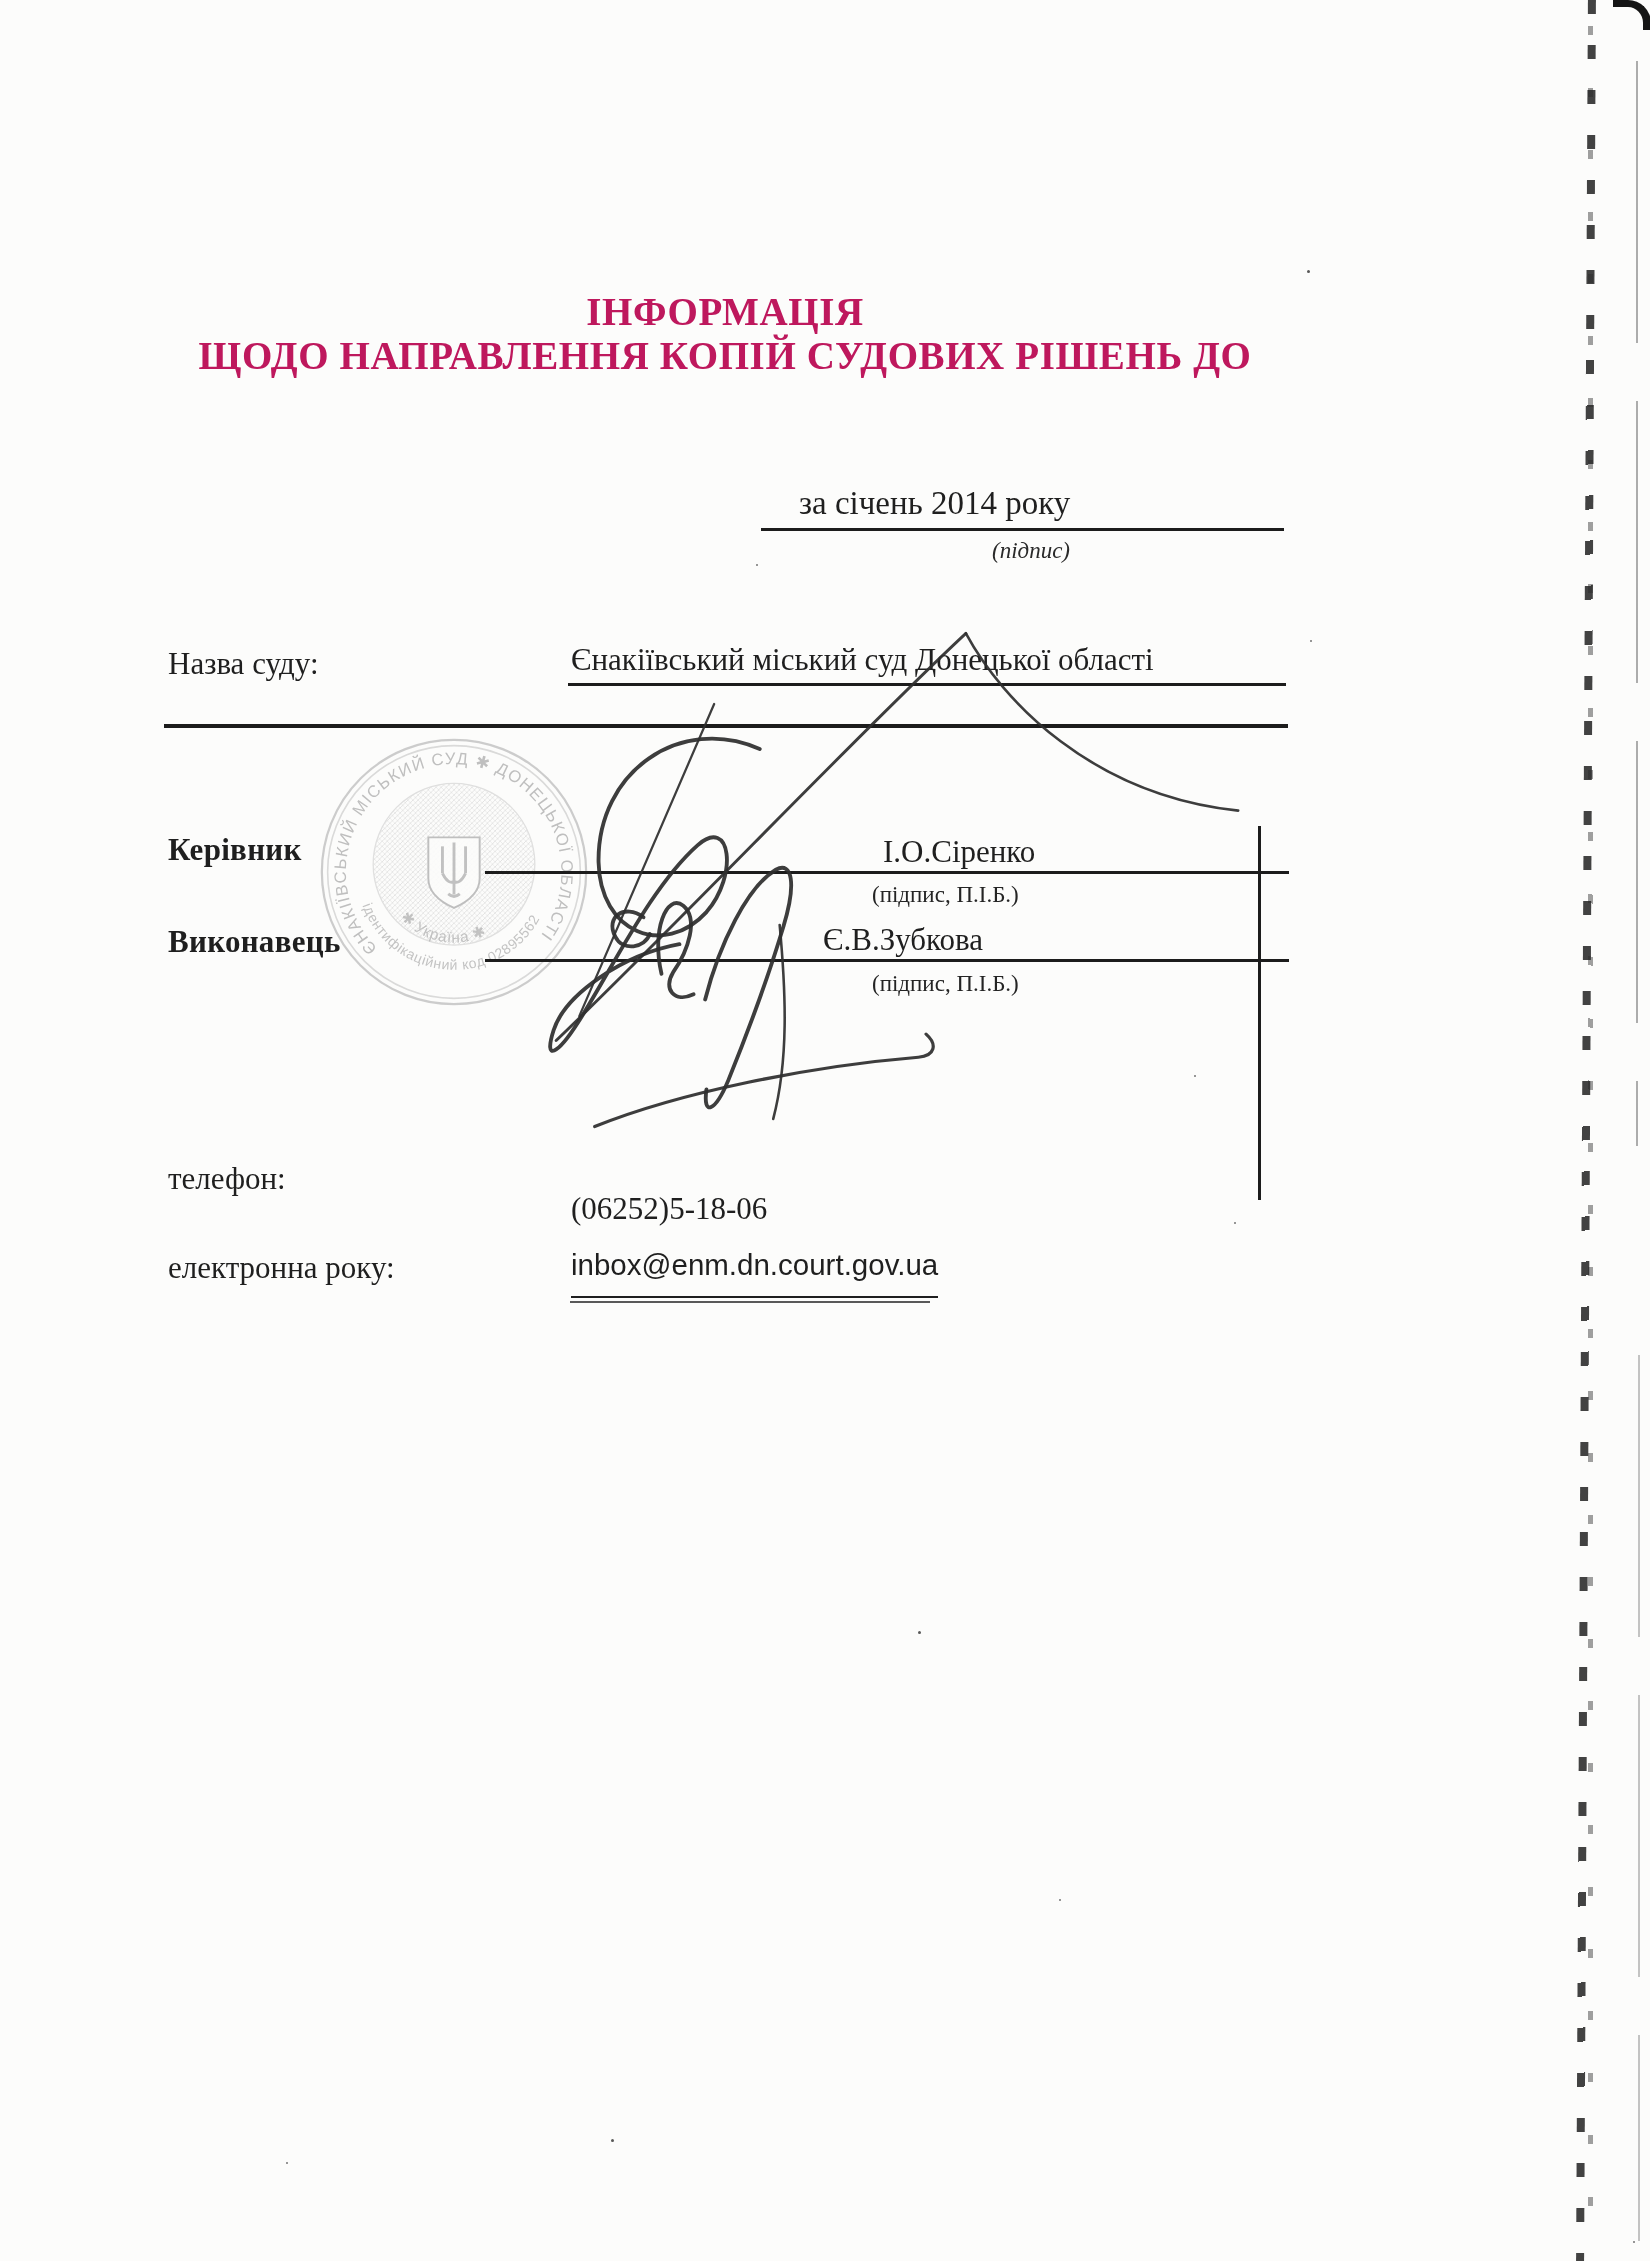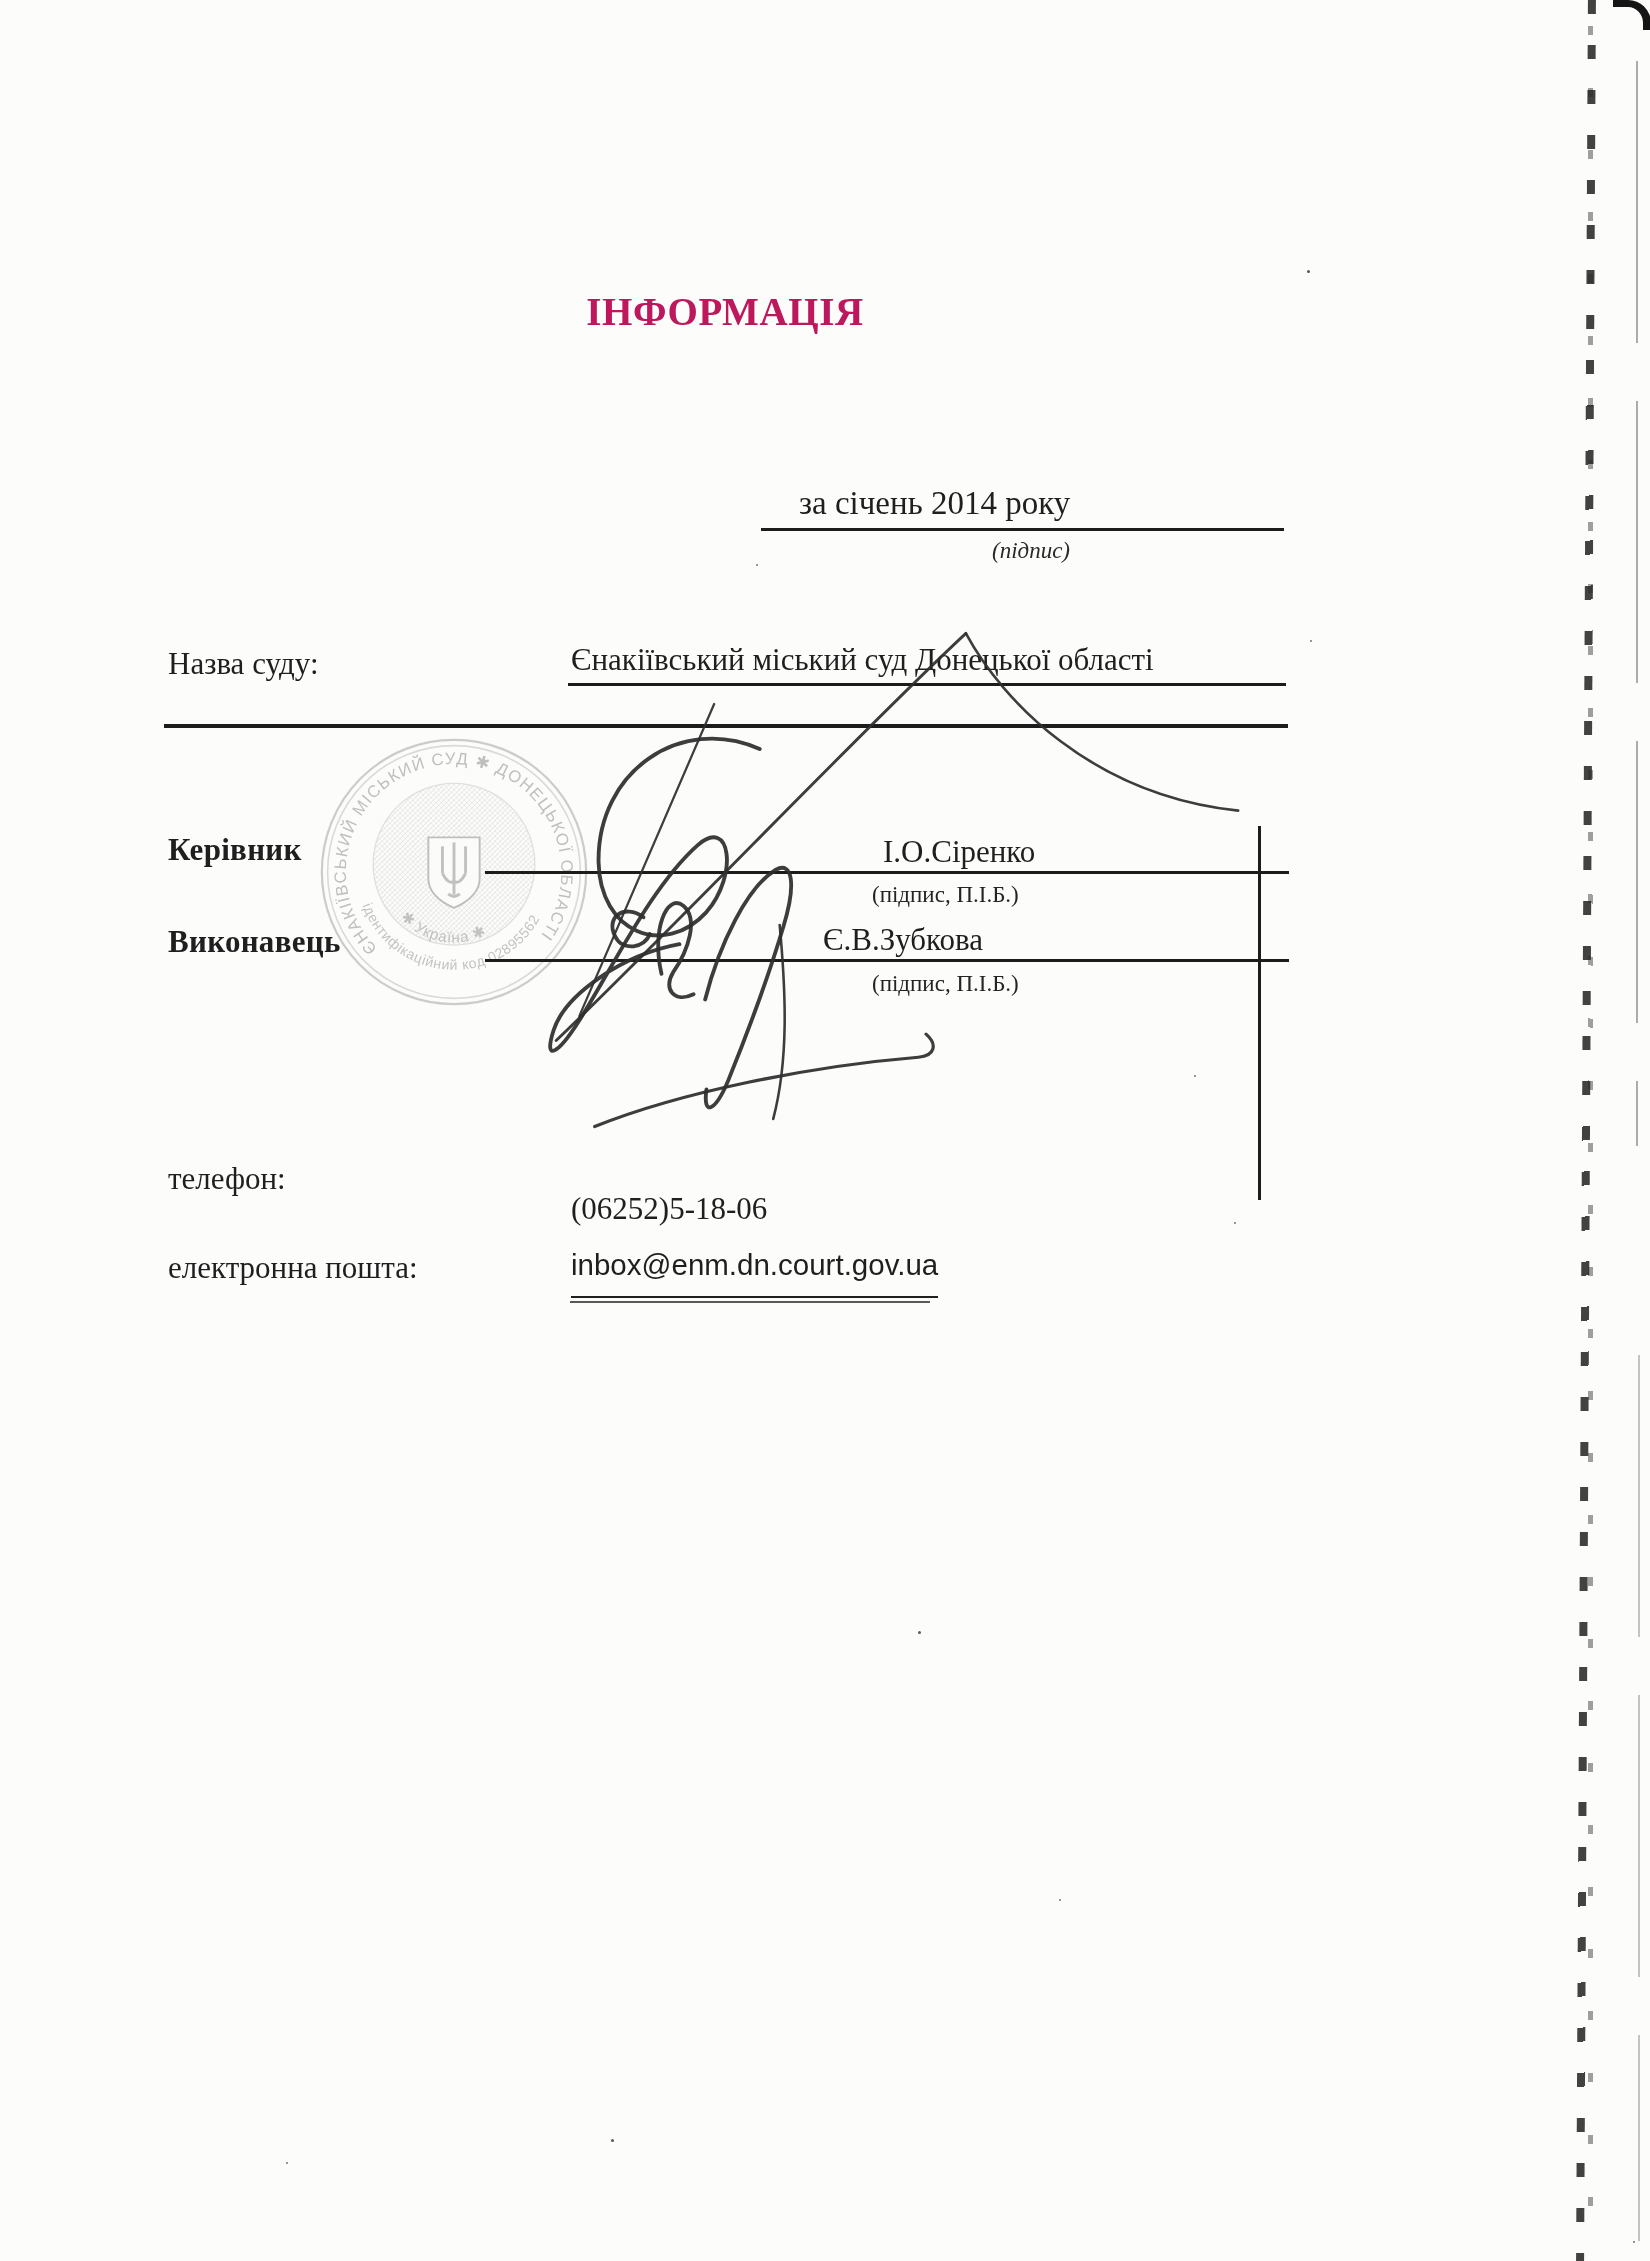--- a/index.html
+++ b/index.html
@@ -104,6 +104,7 @@
 
   <div class="abs title-block">
     <div class="txt">ІНФОРМАЦІЯ</div>
+    <div class="txt">ЩОДО НАПРАВЛЕННЯ КОПІЙ СУДОВИХ РІШЕНЬ ДО</div>
   </div>
 
   <div class="abs txt period-value">за січень 2014 року</div>

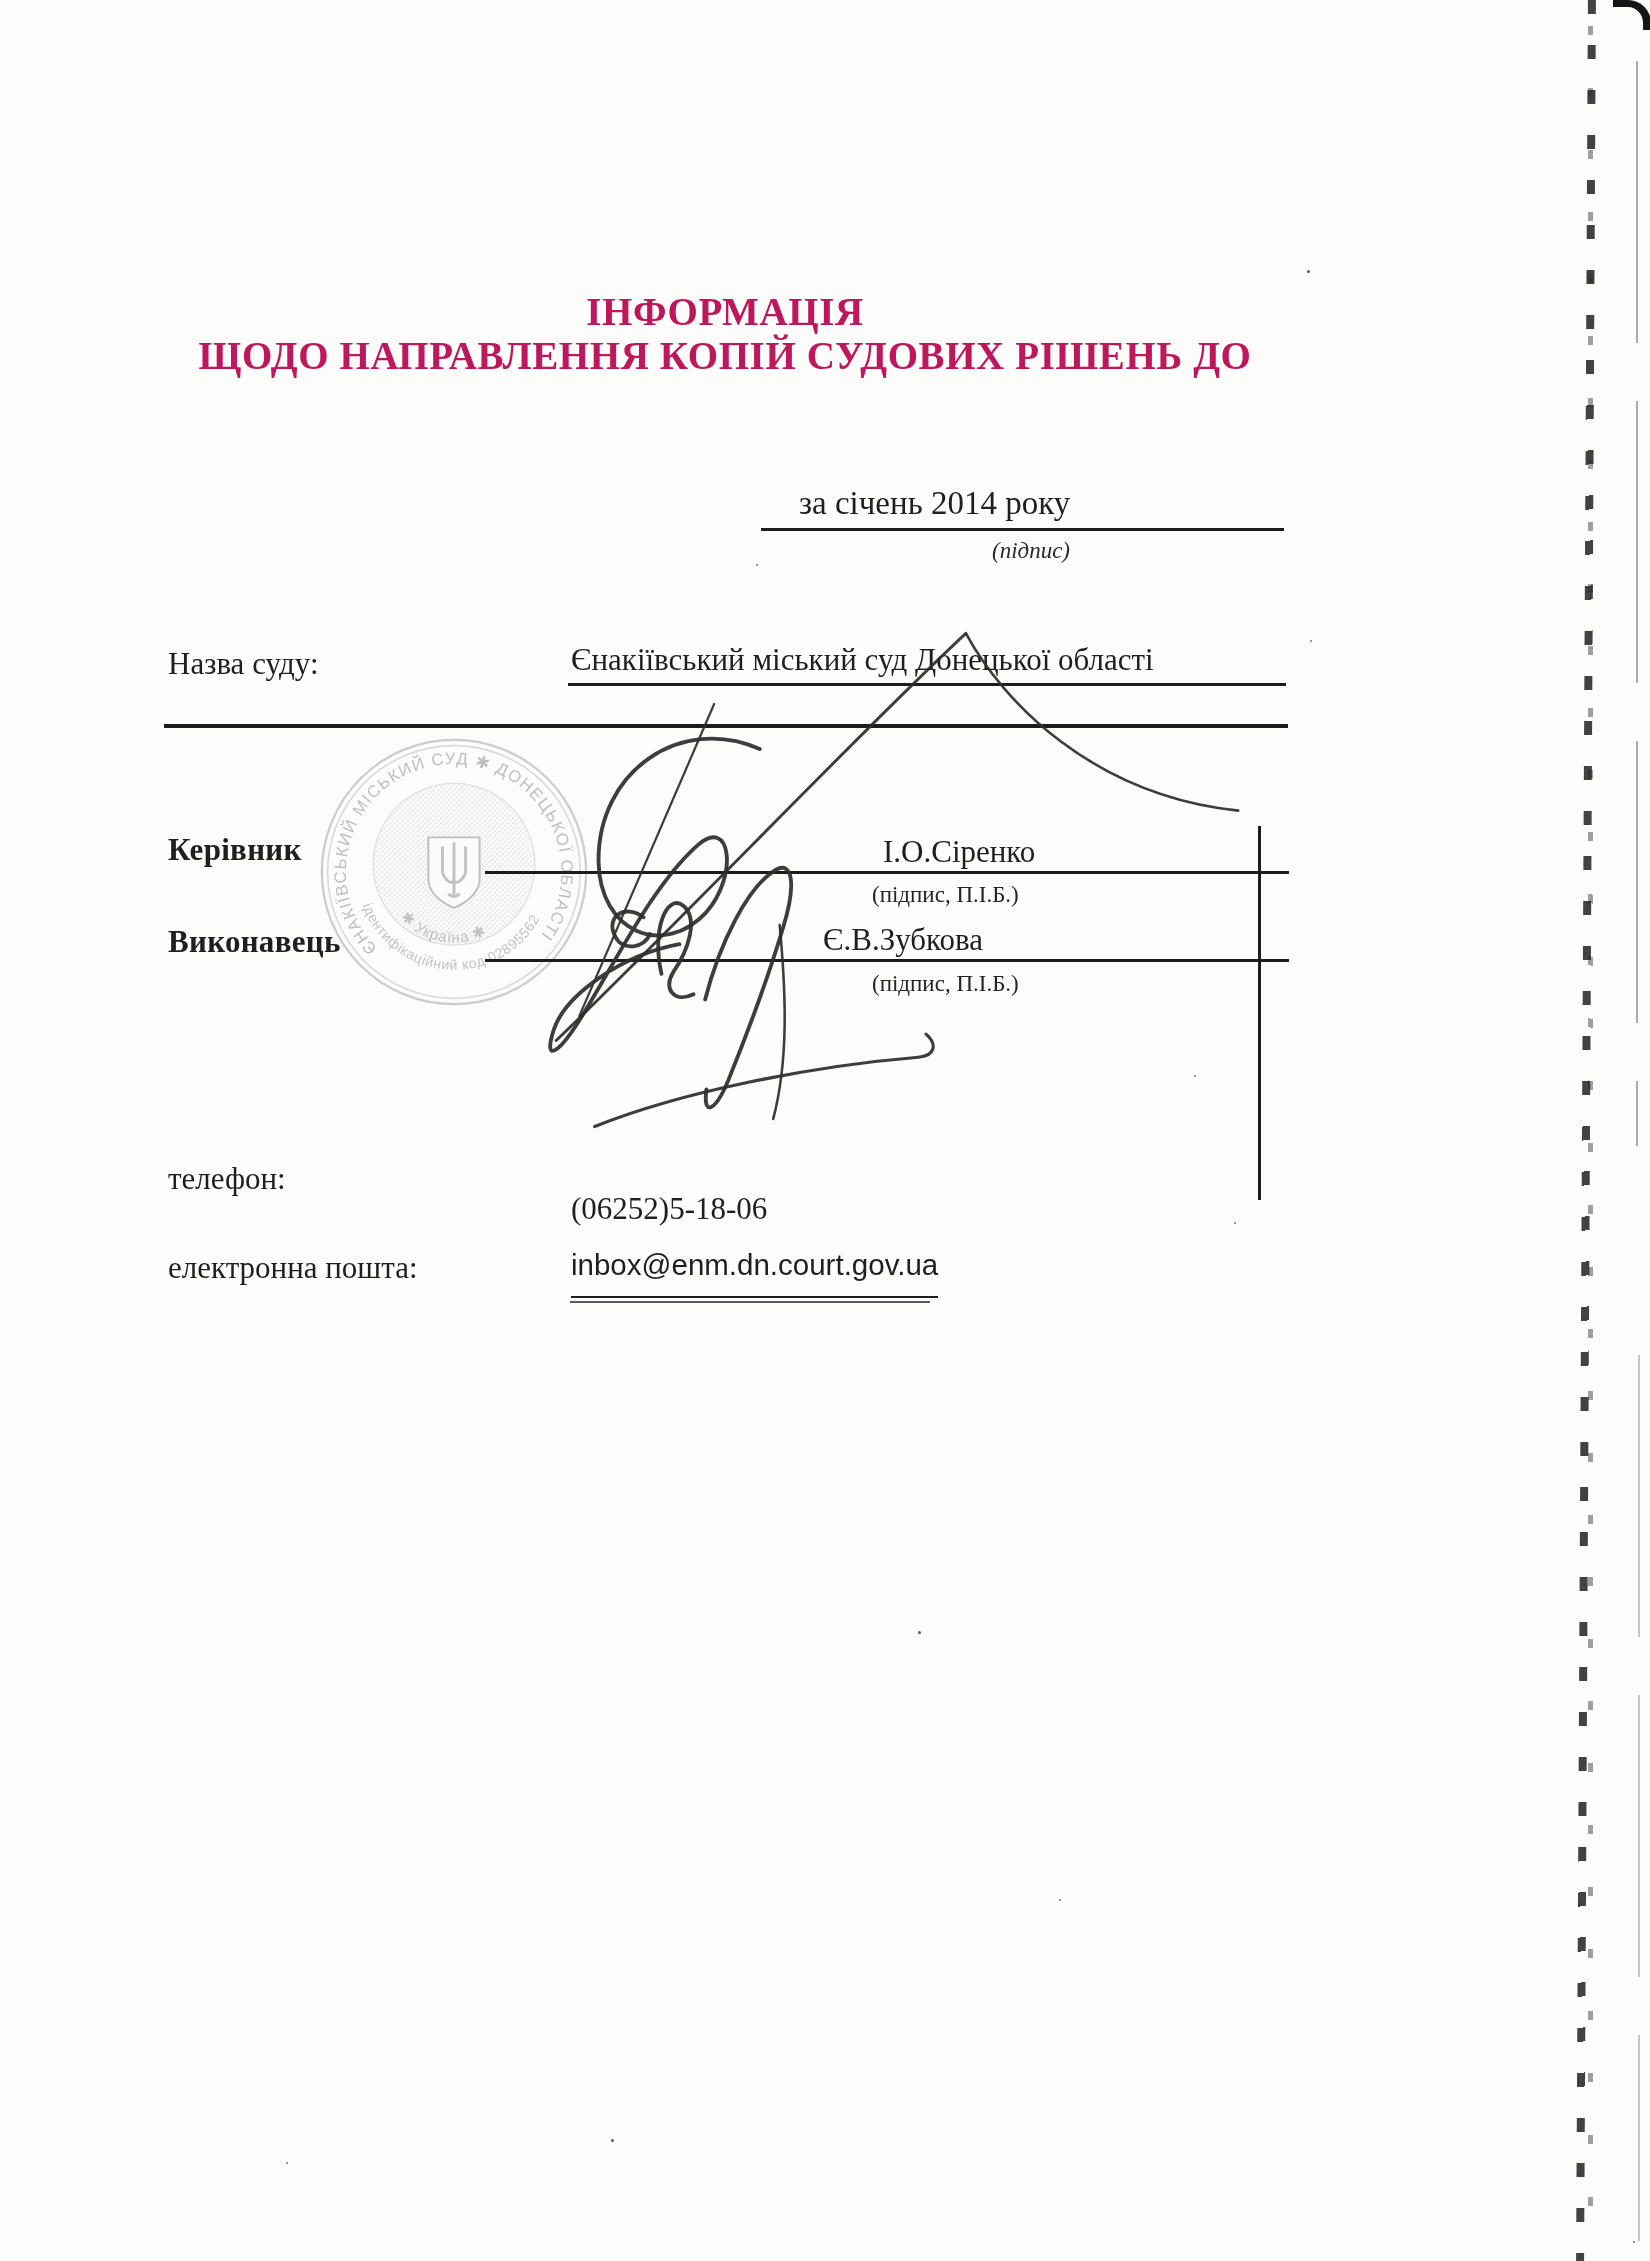--- a/index.html
+++ b/index.html
@@ -131,7 +131,7 @@
 
   <div class="abs txt contact-label" style="left:168px; top:1162px;">телефон:</div>
   <div class="abs txt contact-value" style="left:571px; top:1192px;">(06252)5-18-06</div>
-  <div class="abs txt contact-label" style="left:168px; top:1251px;">електронна пошта:</div>
+  <div class="abs txt contact-label" style="left:168px; top:1251px;">електронна року:</div>
   <div class="abs" style="left:571px; top:1248px;">
     <span class="email-value txt">inbox@enm.dn.court.gov.ua</span>
   </div>

